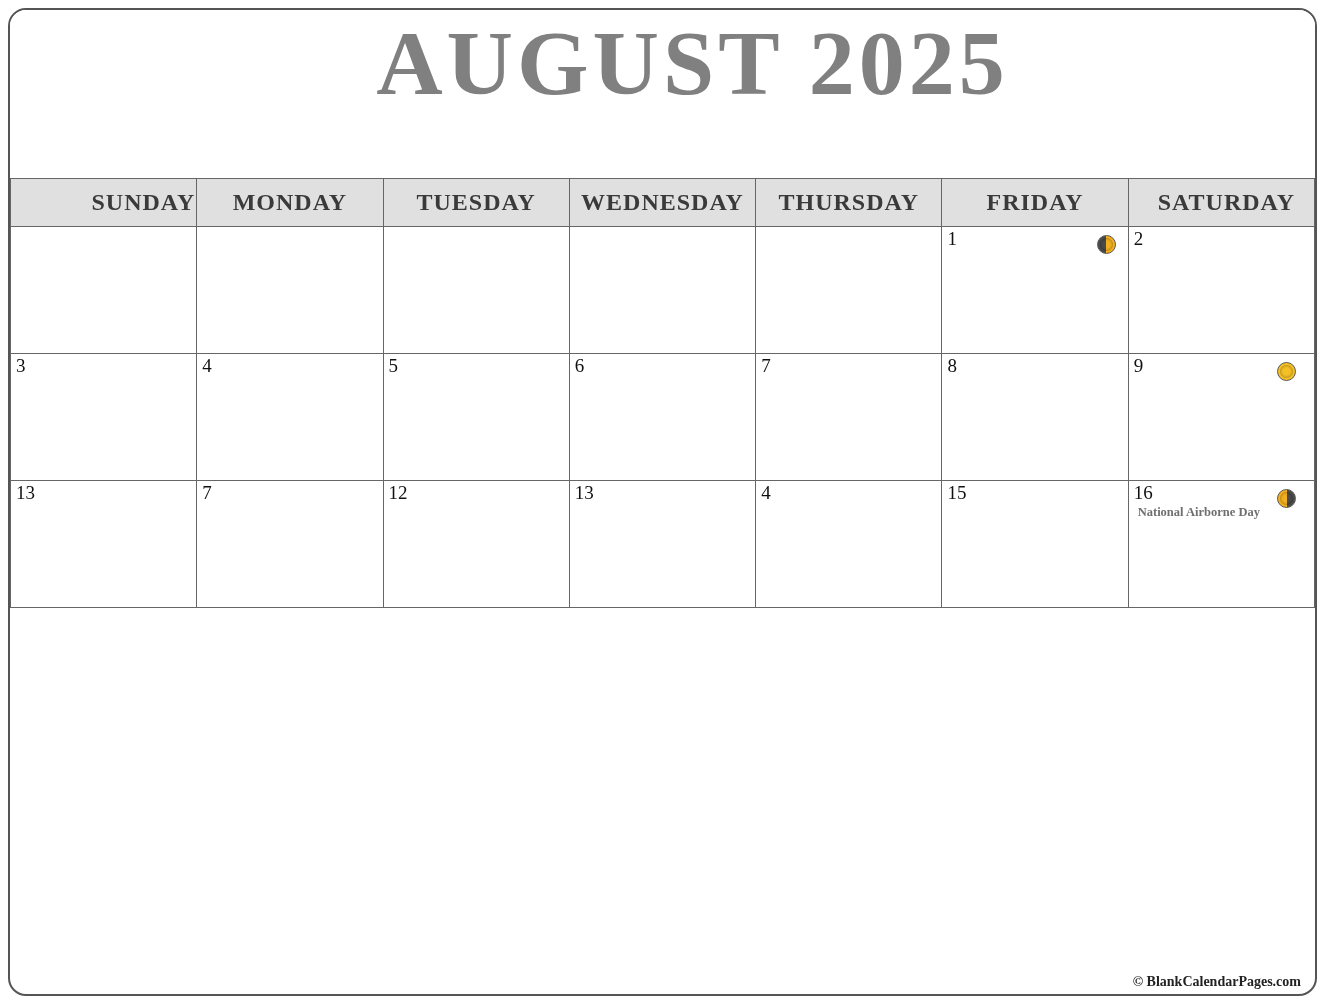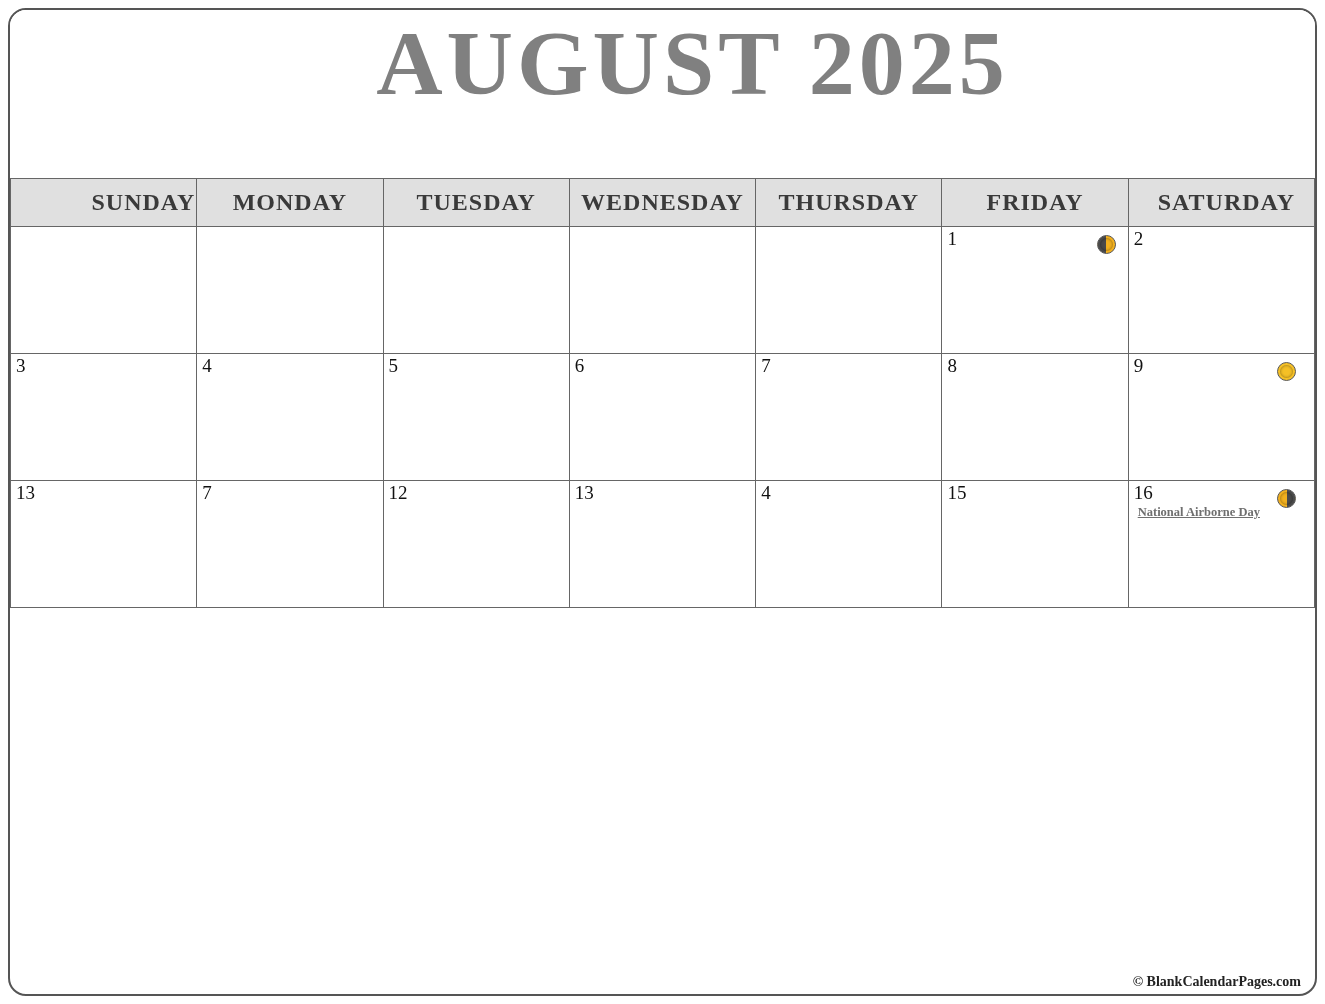--- a/index.html
+++ b/index.html
@@ -78,7 +78,6 @@
     font-weight: bold;
     color: #6f6f6f;
     line-height: 1.15;
-    text-decoration: underline;
   }
   .moon {
     position: absolute;

